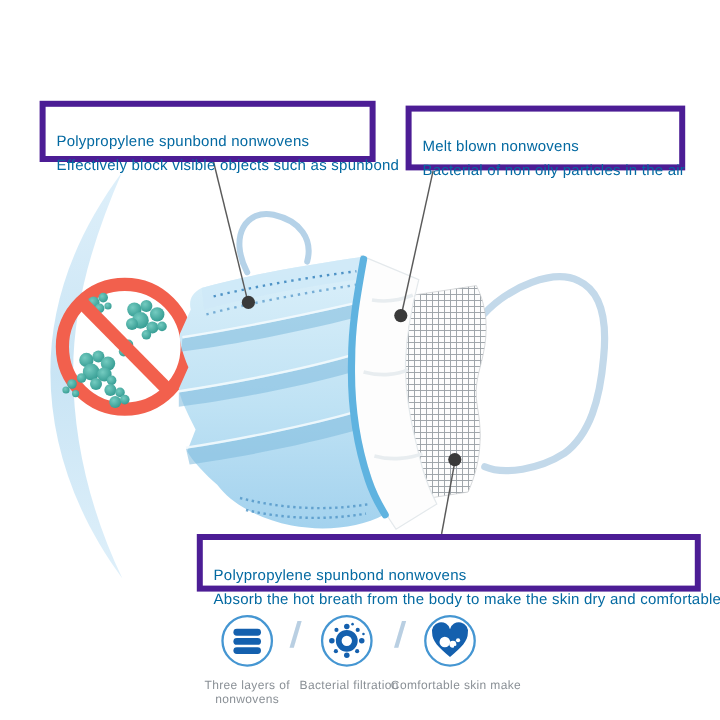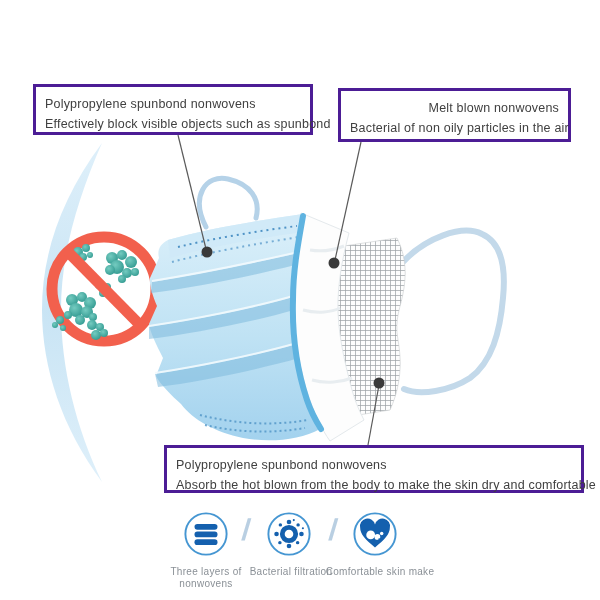--- a/index.html
+++ b/index.html
@@ -9,9 +9,9 @@
   }
   #artwork{position:absolute;left:0;top:0;width:600px;height:600px;}
   .callout-box{
-    position:absolute;background:#ffffff;border:3px solid #4c1d95;
-    color:#404040;font-size:12.5px;letter-spacing:.2px;
-    padding:7px 9px;box-sizing:border-box;
+    position:absolute;background:#ffffff;border:5px solid #4c1d95;
+    color:#0369a1;font-size:12.5px;letter-spacing:.2px;
+    padding:19px 9px;box-sizing:border-box;
   }
   .callout-box .ln{display:block;line-height:20px;white-space:nowrap;}
   #box-top-left{left:33px;top:84px;width:280px;height:51px;}

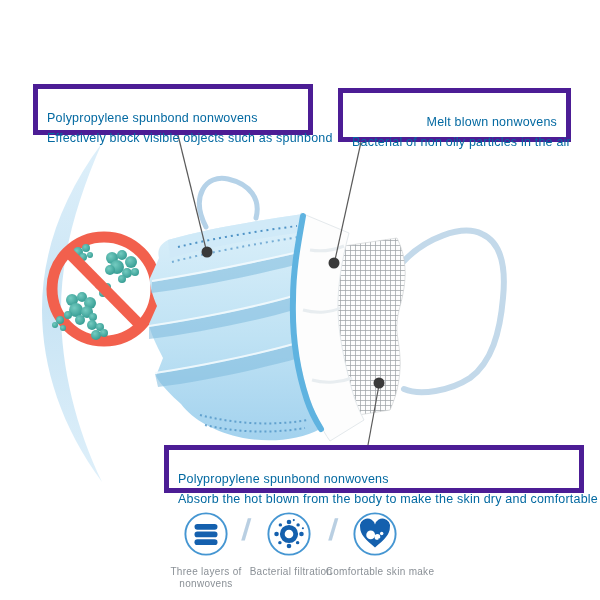--- a/index.html
+++ b/index.html
@@ -15,7 +15,7 @@
   }
   .callout-box .ln{display:block;line-height:20px;white-space:nowrap;}
   #box-top-left{left:33px;top:84px;width:280px;height:51px;}
-  #box-top-right{left:338px;top:88px;width:233px;height:54px;text-align:right;}
+  #box-top-right{left:338px;top:88px;width:233px;height:54px;}
   #box-bottom{left:164px;top:445px;width:420px;height:48px;}
   .feature-label{
     position:absolute;top:566px;color:#8a9096;font-size:10px;line-height:12px;

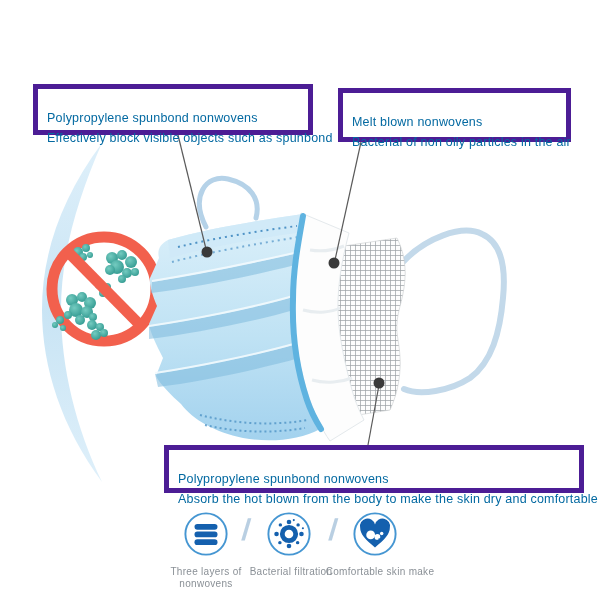--- a/index.html
+++ b/index.html
@@ -154,7 +154,7 @@
   </div>
   <div class="callout-box" id="box-bottom">
     <span class="ln">Polypropylene spunbond nonwovens</span>
-    <span class="ln">Absorb the hot blown from the body to make the skin dry and comfortable</span>
+    <span class="ln">Absorb the hot breath from the body to make the skin dry and comfortable</span>
   </div>
 
   <svg class="feature-icon" id="icon-f1" viewBox="0 0 48 48">

